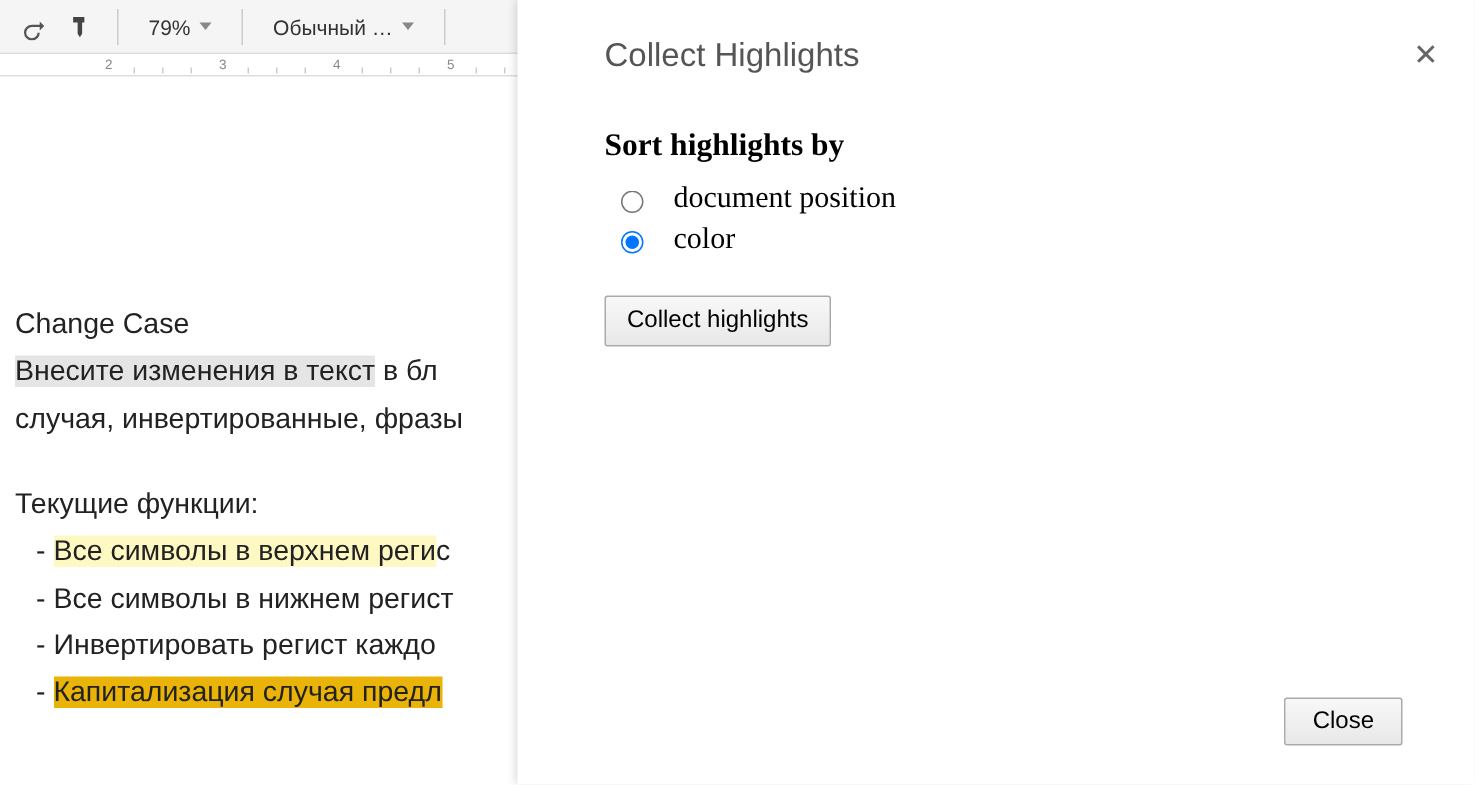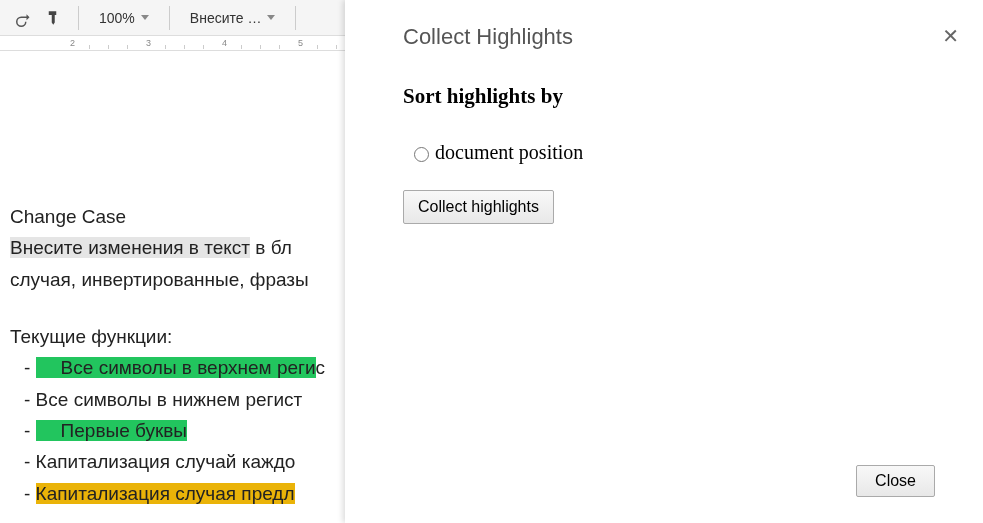--- a/index.html
+++ b/index.html
@@ -166,7 +166,7 @@
   </div>
   <div class="tb-sep"></div>
   <div class="tb-dropdown">
-    <span>100%</span>
+    <span>79%</span>
     <span class="chevron-down"></span>
   </div>
   <div class="tb-sep"></div>

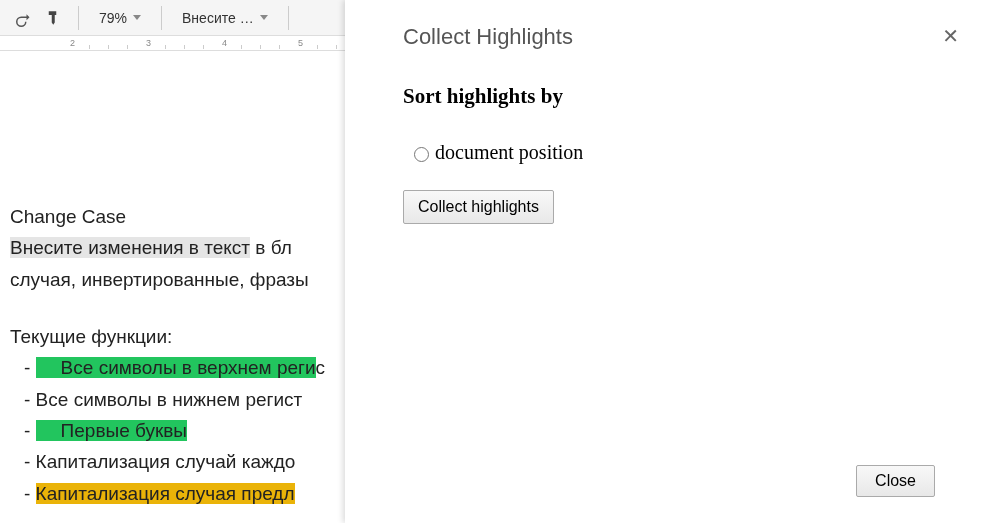--- a/index.html
+++ b/index.html
@@ -171,7 +171,7 @@
   </div>
   <div class="tb-sep"></div>
   <div class="tb-dropdown">
-    <span>Внесите …</span>
+    <span>Обычный …</span>
     <span class="chevron-down"></span>
   </div>
   <div class="tb-sep"></div>

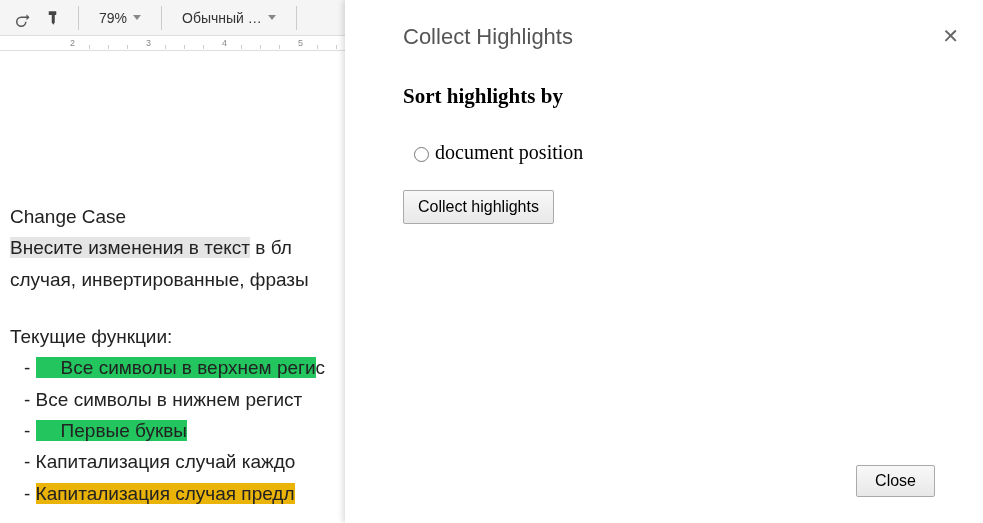--- a/index.html
+++ b/index.html
@@ -117,7 +117,7 @@
     font-family: Georgia, 'Times New Roman', serif;
     font-weight: bold;
     font-size: 21px;
-    margin-bottom: 32px;
+    margin-bottom: 12px;
   }
   .radio-row {
     display: flex;

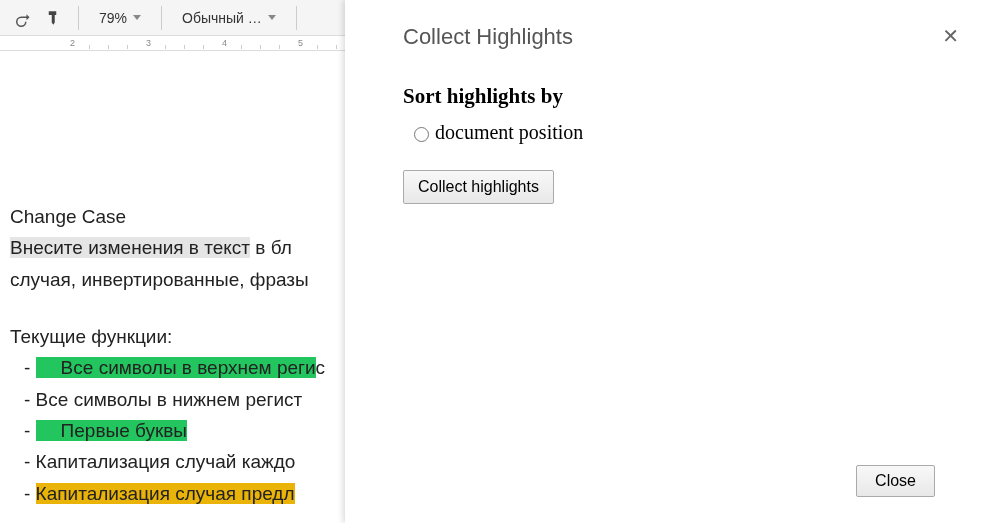--- a/index.html
+++ b/index.html
@@ -122,7 +122,7 @@
   .radio-row {
     display: flex;
     align-items: center;
-    gap: 3px;
+    gap: 17px;
     font-family: Georgia, 'Times New Roman', serif;
     font-size: 20px;
     margin-bottom: 4px;

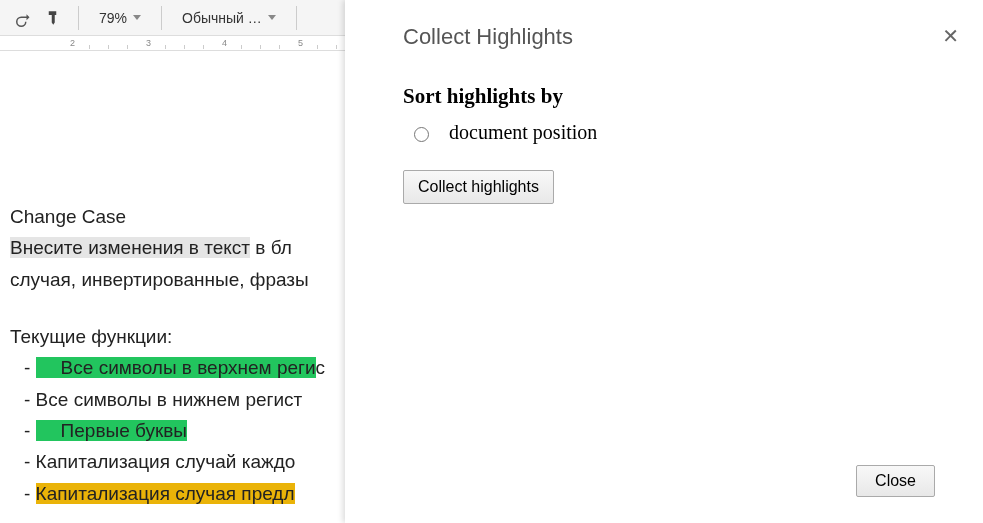--- a/index.html
+++ b/index.html
@@ -222,6 +222,10 @@
     <input type="radio" name="sort" style="">
     <span>document position</span>
   </label>
+  <label class="radio-row">
+    <input type="radio" name="sort" checked="" style="">
+    <span>color</span>
+  </label>
   <button class="collect-btn">Collect highlights</button>
   <button class="close-btn">Close</button>
 </div>

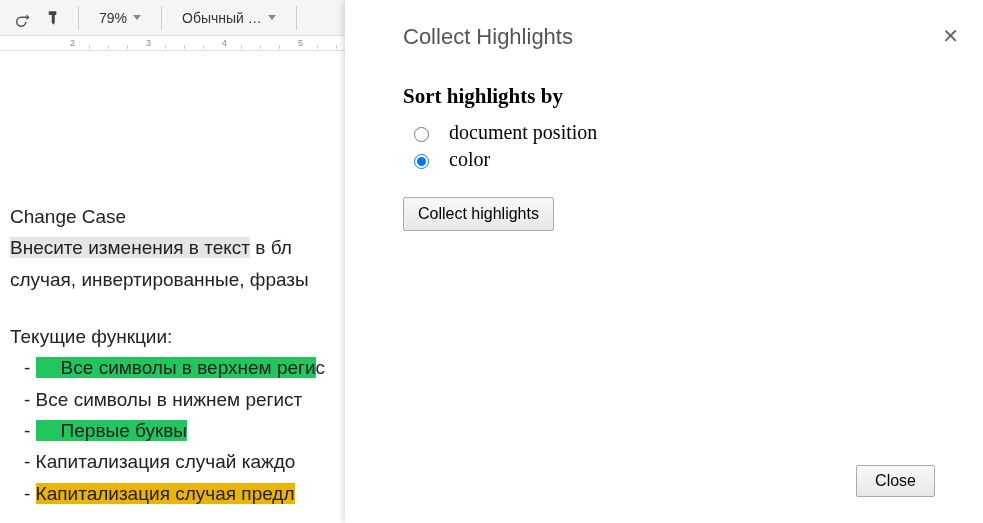--- a/index.html
+++ b/index.html
@@ -86,7 +86,7 @@
   }
   .doc-area .spacer { height: 120px; }
   .hl-yellow { background: #e5e5e5; }
-  .hl-cyan { background: #22c55e; padding-left: 25px; }
+  .hl-cyan { background: #fef9c3; }
   .hl-magenta { background: #eab308; }
   .indent { padding-left: 14px; }
   .sidebar {

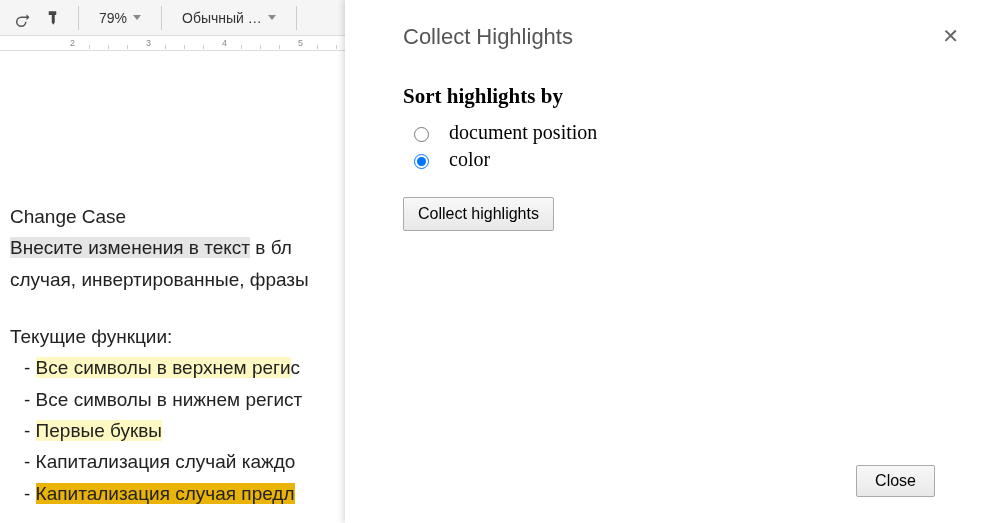--- a/index.html
+++ b/index.html
@@ -208,7 +208,6 @@
   <div id="doc-items">
       <div class="indent">- <span class="hl-cyan">Все символы в верхнем реги</span><span>с</span></div>
       <div class="indent">- <span>Все символы в нижнем регист</span></div>
-      <div class="indent">- <span class="hl-cyan">Первые буквы</span></div>
       <div class="indent">- <span>Капитализация случай каждо</span></div>
       <div class="indent">- <span class="hl-magenta">Капитализация случая предл</span></div>
     </div>

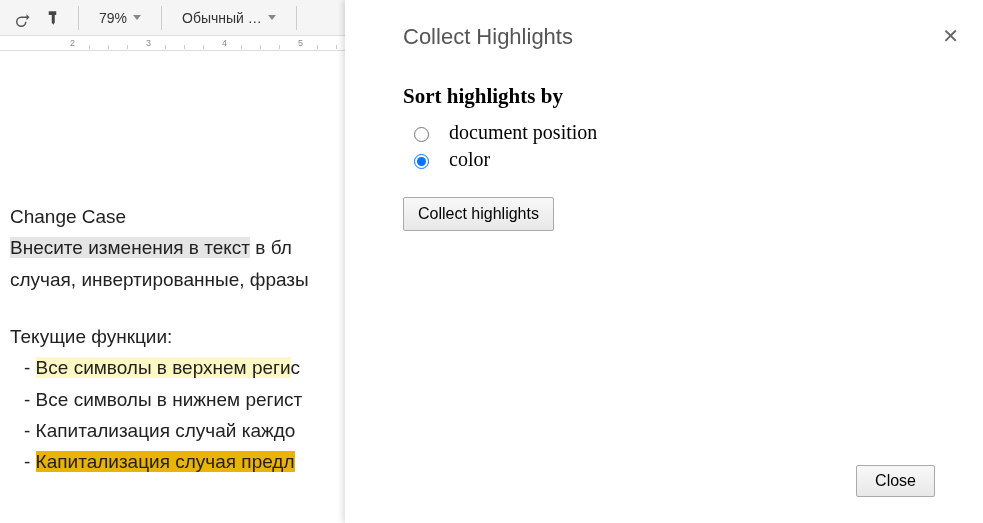--- a/index.html
+++ b/index.html
@@ -208,7 +208,7 @@
   <div id="doc-items">
       <div class="indent">- <span class="hl-cyan">Все символы в верхнем реги</span><span>с</span></div>
       <div class="indent">- <span>Все символы в нижнем регист</span></div>
-      <div class="indent">- <span>Капитализация случай каждо</span></div>
+      <div class="indent">- <span>Инвертировать регист каждо</span></div>
       <div class="indent">- <span class="hl-magenta">Капитализация случая предл</span></div>
     </div>
 </div>

